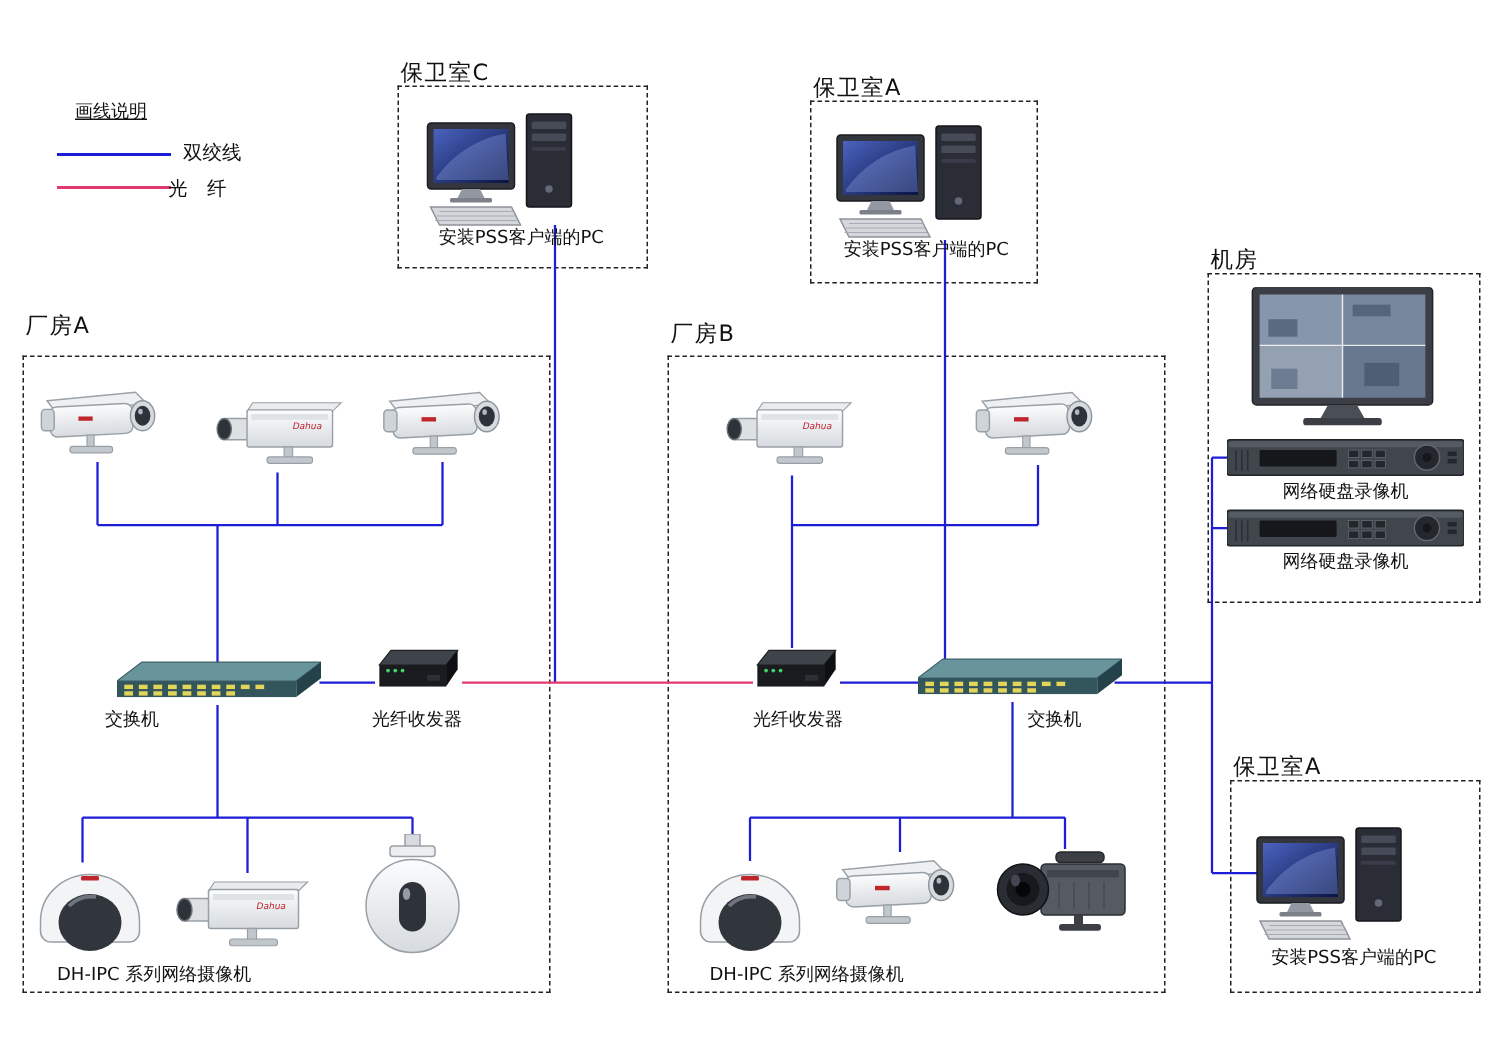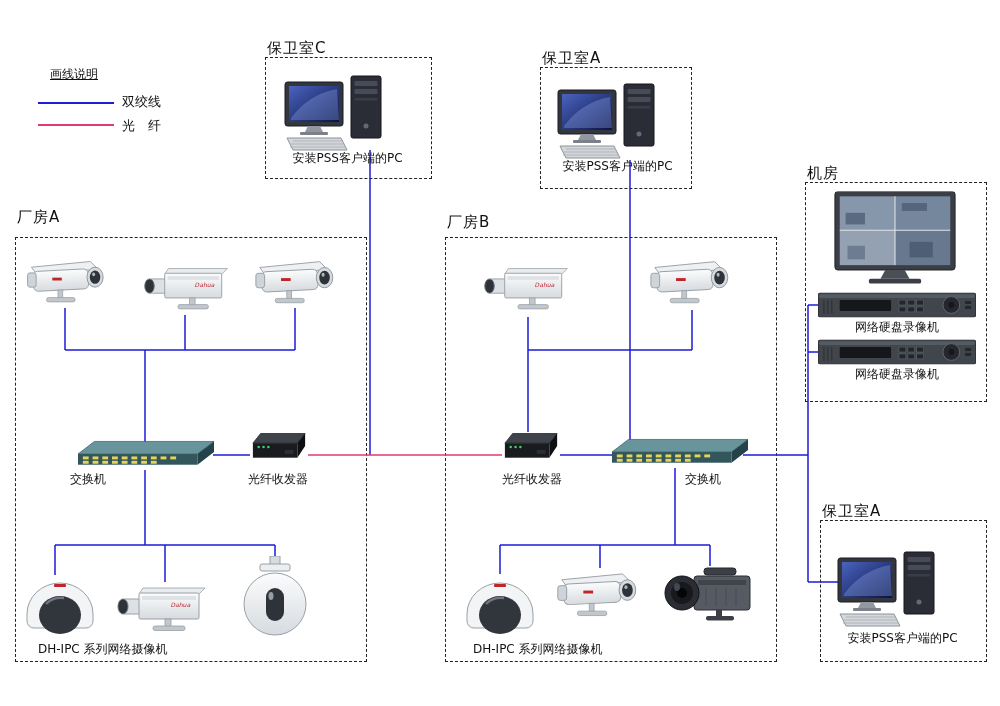--- a/index.html
+++ b/index.html
@@ -189,7 +189,7 @@
   <div class="legend-line" style="left:38px;top:102px;width:76px;background:var(--twisted-pair,#1d1dd8)"></div>
   <div class="legend-label" style="left:122px;top:93px">双绞线</div>
   <div class="legend-line" style="left:38px;top:124px;width:76px;background:var(--fiber,#e13a6e)"></div>
-  <div class="legend-label" style="left:122px;top:117px">光　纤</div>
+  <div class="legend-label" style="left:112px;top:117px">光　纤</div>
 
   <div class="zone" style="left:265px;top:57px;width:165px;height:120px"></div>
   <div class="zone" style="left:540px;top:67px;width:150px;height:120px"></div>

